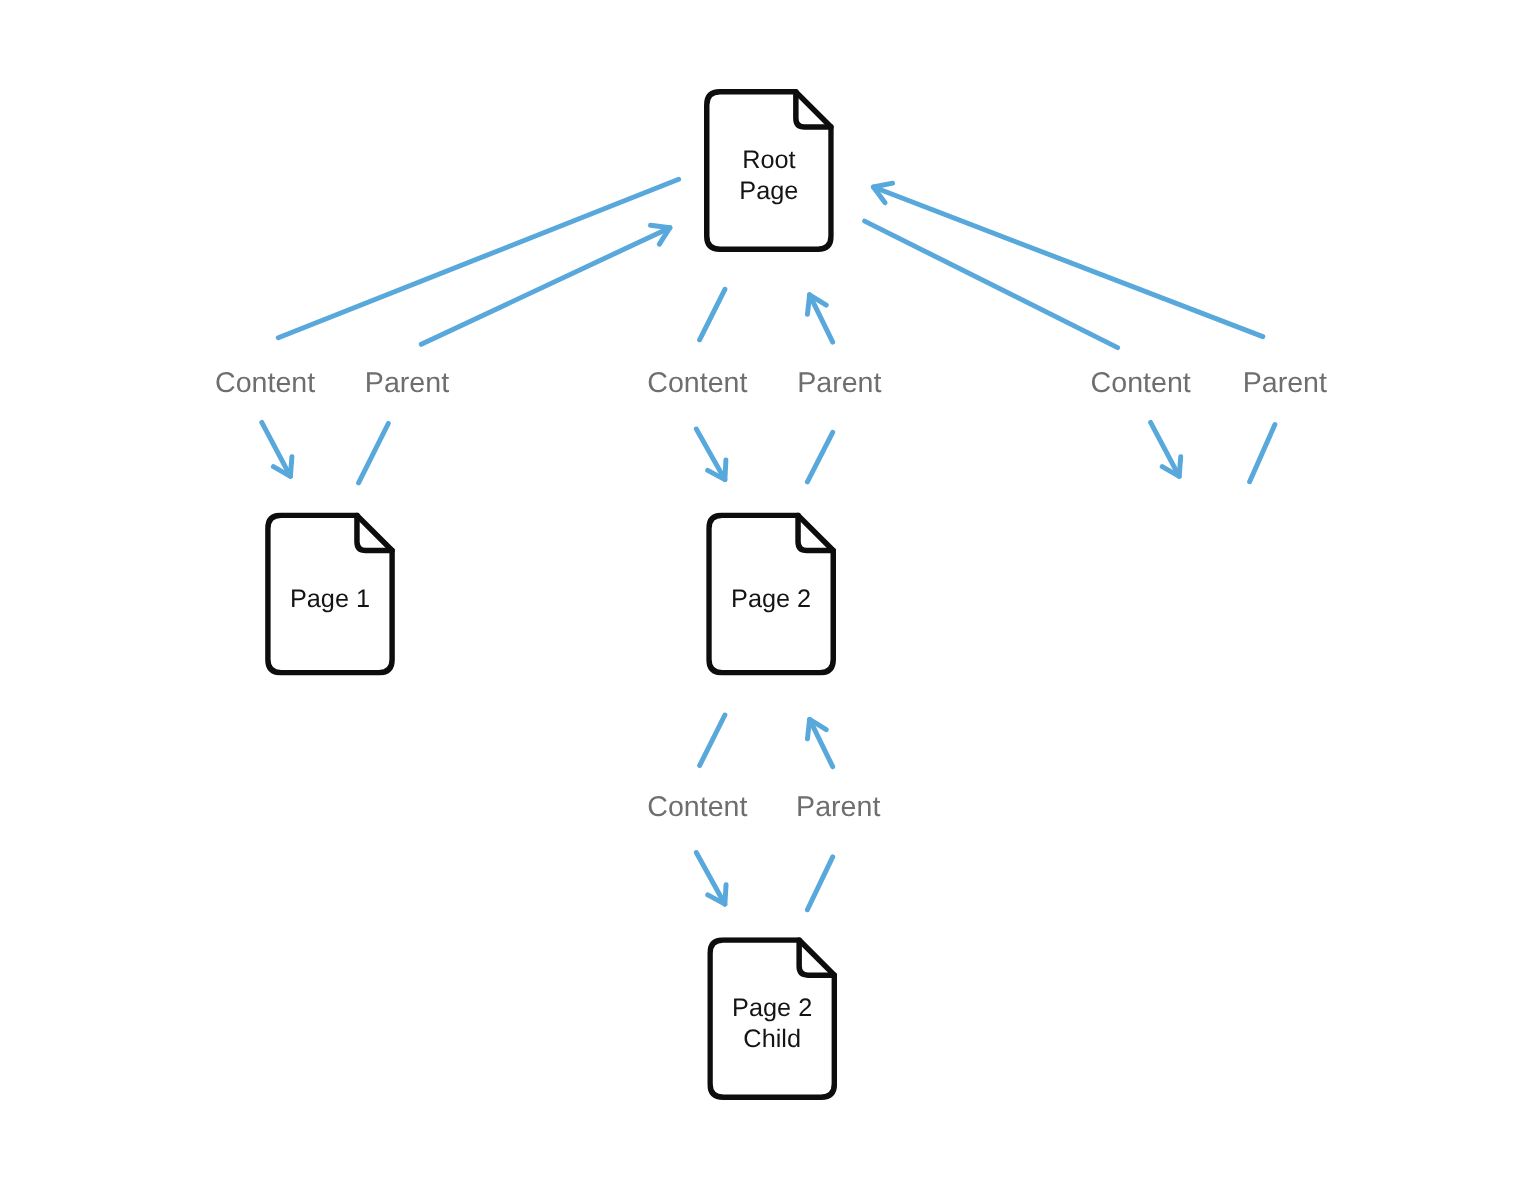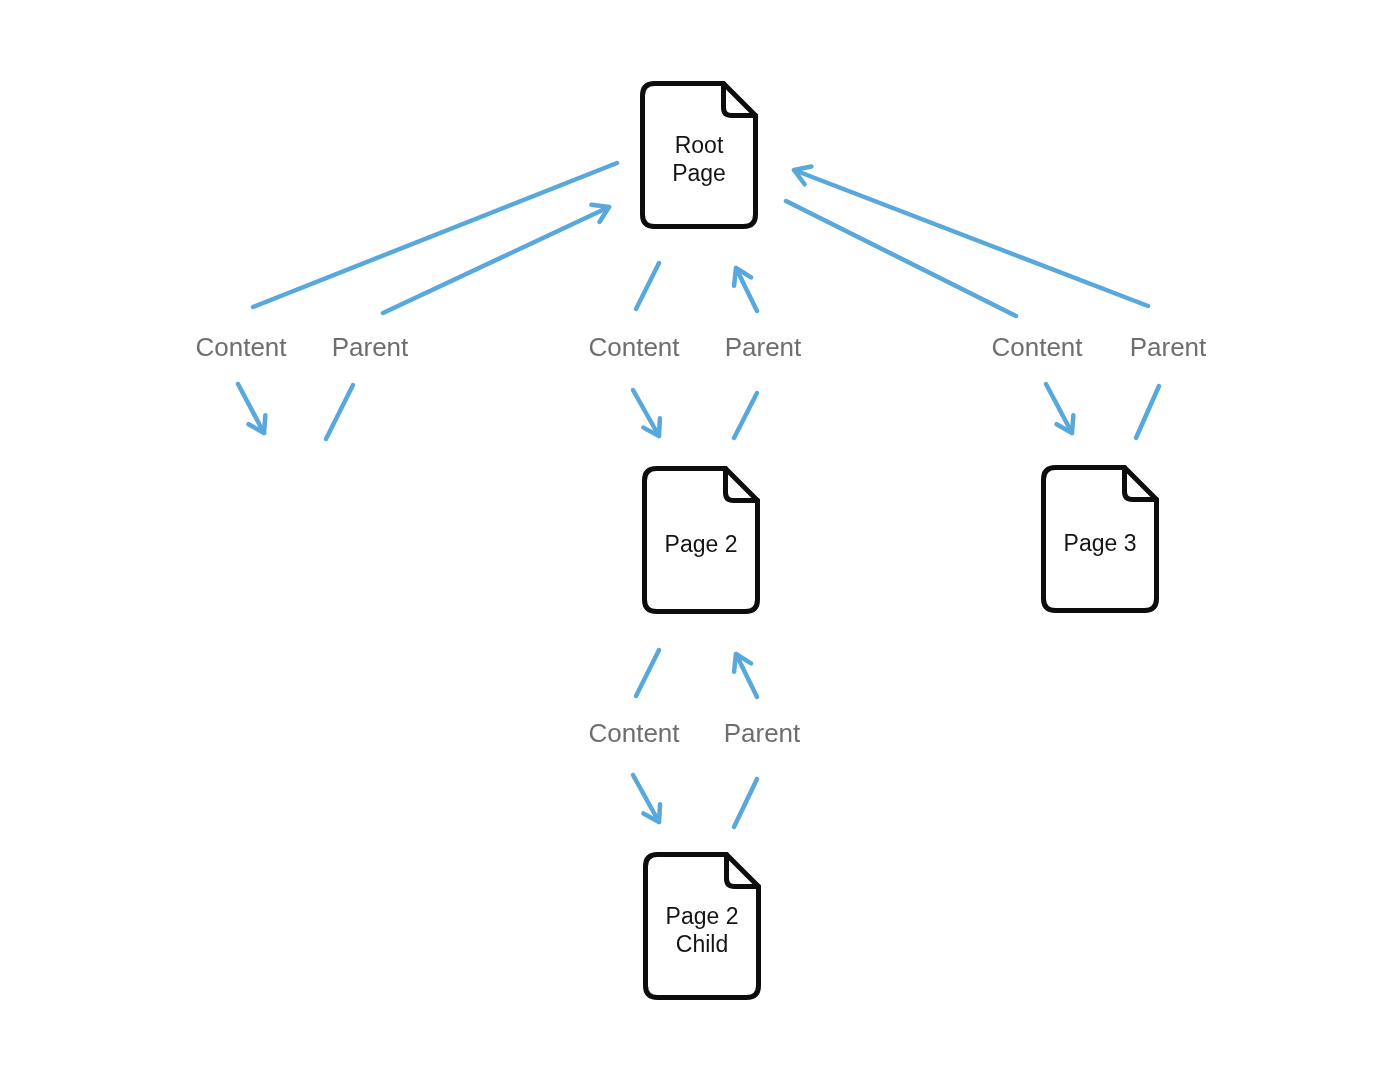--- a/index.html
+++ b/index.html
@@ -126,6 +126,13 @@
 Page</span>
   </div>
 
+  <div class="node" style="left:241px;top:466px;">
+    <svg class="doc" width="118" height="148" viewBox="0 0 118 148" xmlns="http://www.w3.org/2000/svg">
+      <path class="doc-body" d="M 14.5 2.5 L 83.5 2.5 L 115.5 34.5 L 115.5 133.5 Q 115.5 145.5 103.5 145.5 L 14.5 145.5 Q 2.5 145.5 2.5 133.5 L 2.5 14.5 Q 2.5 2.5 14.5 2.5 Z"></path>
+      <path class="doc-fold" d="M 83.5 2.5 L 83.5 26.5 Q 83.5 34.5 91.5 34.5 L 115.5 34.5"></path>
+    </svg>
+    <span class="node-label">Page 1</span>
+  </div>
 
   <div class="node" style="left:642px;top:466px;">
     <svg class="doc" width="118" height="148" viewBox="0 0 118 148" xmlns="http://www.w3.org/2000/svg">

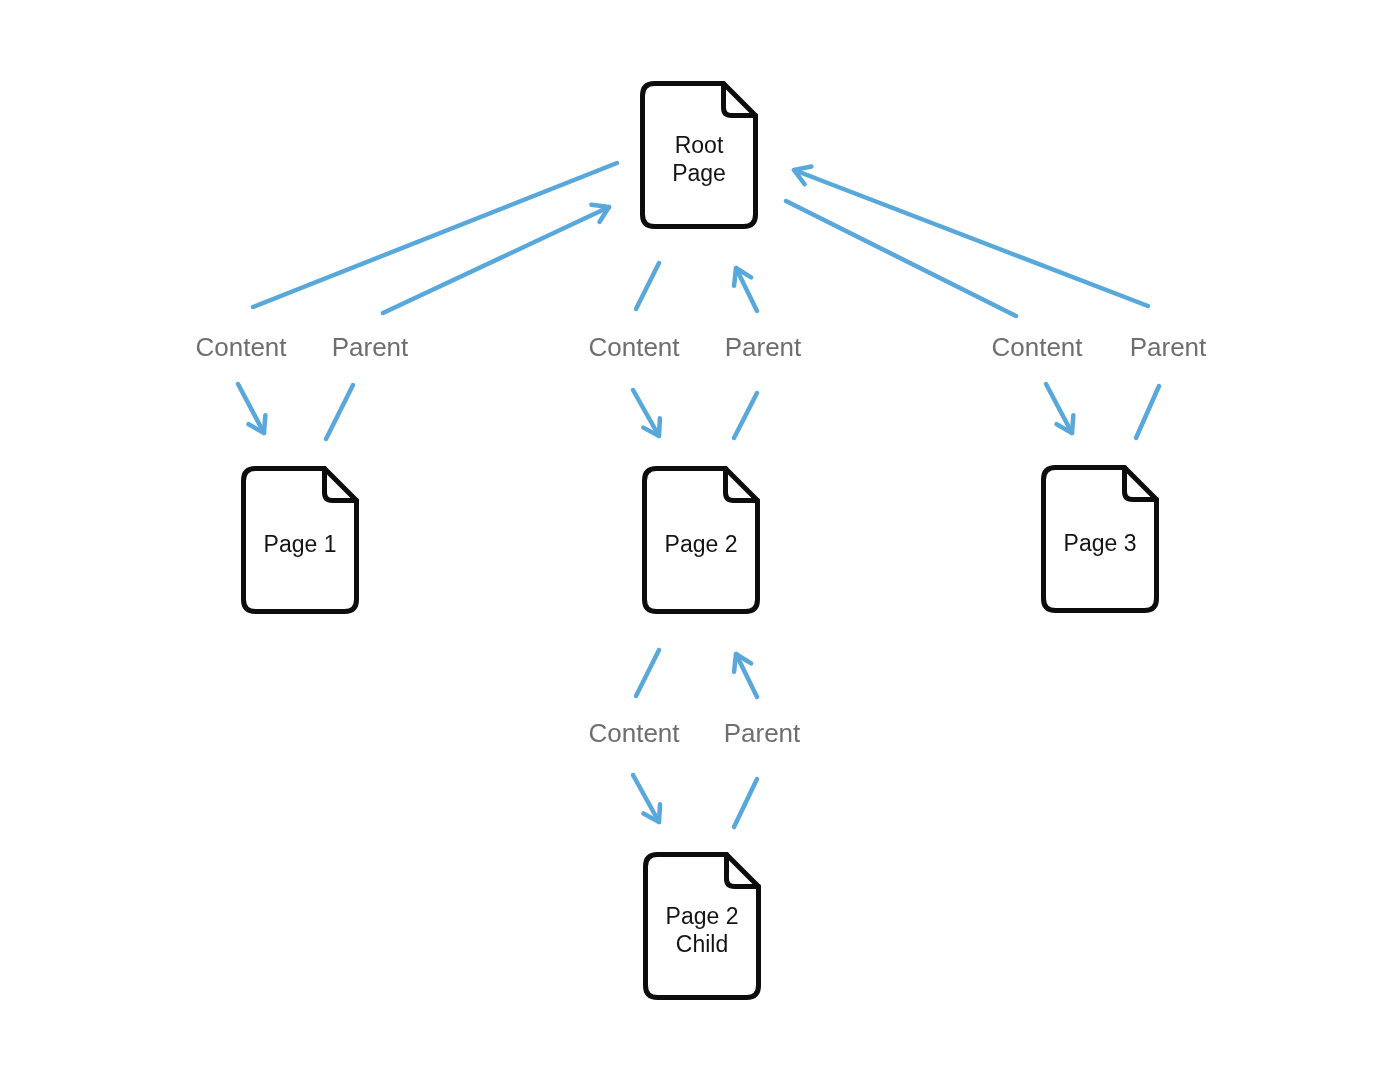--- a/index.html
+++ b/index.html
@@ -142,13 +142,6 @@
     <span class="node-label">Page 2</span>
   </div>
 
-  <div class="node" style="left:1041px;top:465px;">
-    <svg class="doc" width="118" height="148" viewBox="0 0 118 148" xmlns="http://www.w3.org/2000/svg">
-      <path class="doc-body" d="M 14.5 2.5 L 83.5 2.5 L 115.5 34.5 L 115.5 133.5 Q 115.5 145.5 103.5 145.5 L 14.5 145.5 Q 2.5 145.5 2.5 133.5 L 2.5 14.5 Q 2.5 2.5 14.5 2.5 Z"></path>
-      <path class="doc-fold" d="M 83.5 2.5 L 83.5 26.5 Q 83.5 34.5 91.5 34.5 L 115.5 34.5"></path>
-    </svg>
-    <span class="node-label">Page 3</span>
-  </div>
 
   <div class="node" style="left:643px;top:852px;">
     <svg class="doc" width="118" height="148" viewBox="0 0 118 148" xmlns="http://www.w3.org/2000/svg">

